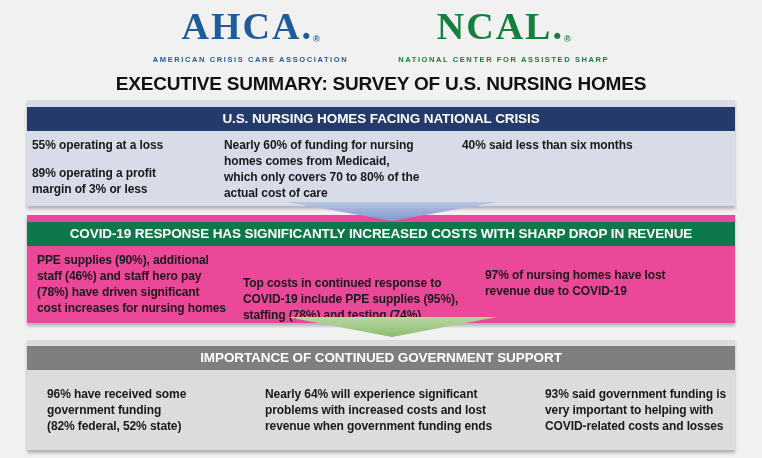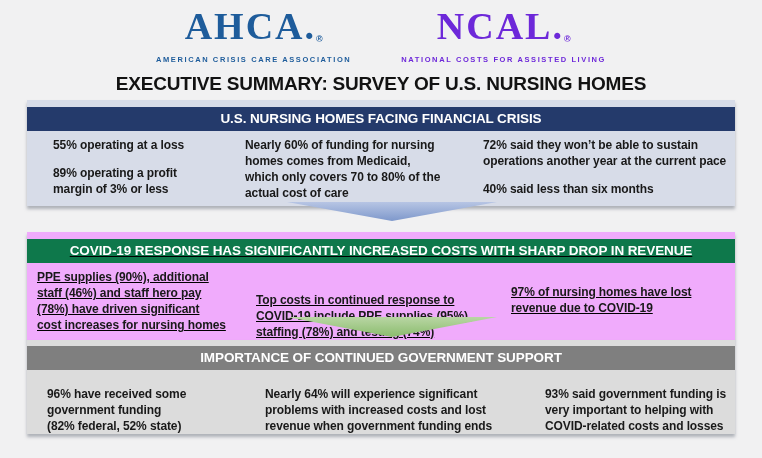--- a/index.html
+++ b/index.html
@@ -21,7 +21,7 @@
   .logo .reg { font-size:9px; letter-spacing:0; display:inline-block; transform:translateY(3px); font-family:"Liberation Sans",sans-serif; }
   .logo .tagline { font-size:7.5px; font-weight:bold; letter-spacing:1.6px; margin-top:2px; }
   .ahca { color:#1e5c9b; }
-  .ncal { color:#6d28d9; }
+  .ncal { color:#15803d; }
 
   
   .title {

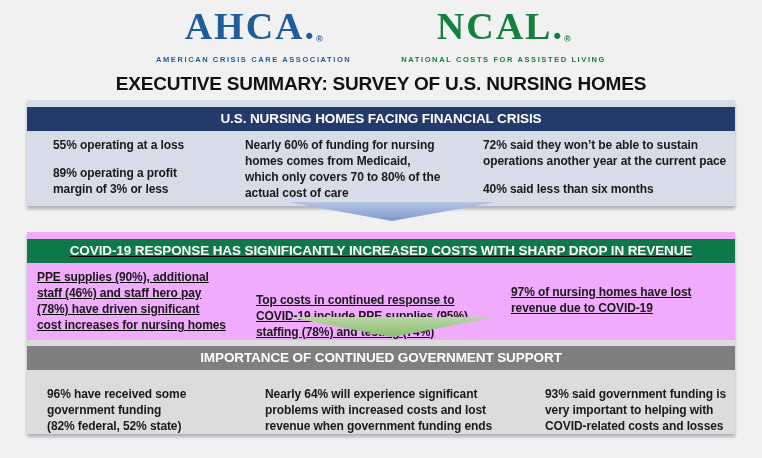--- a/index.html
+++ b/index.html
@@ -81,7 +81,7 @@
   </div>
   <div class="logo ncal">
     <div class="big"><span>NCAL.</span><span class="reg">®</span></div>
-    <div class="tagline">NATIONAL COSTS FOR ASSISTED LIVING</div>
+    <div class="tagline">NATIONAL CENTER FOR ASSISTED SHARP</div>
   </div>
 </div>
 

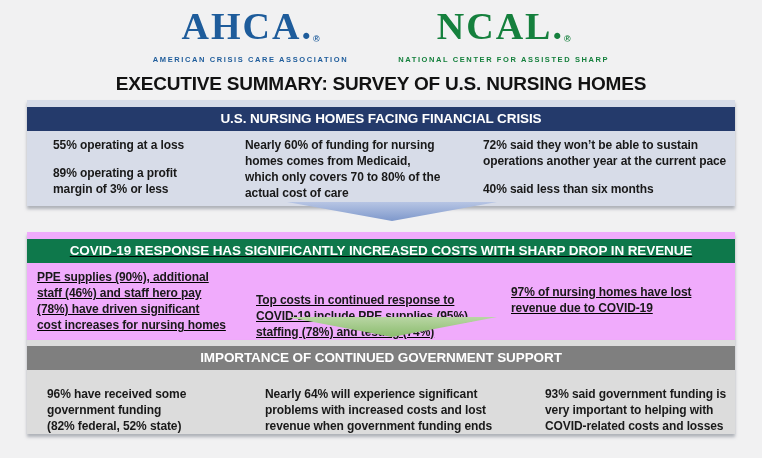--- a/index.html
+++ b/index.html
@@ -88,7 +88,7 @@
 <div class="title">EXECUTIVE SUMMARY: SURVEY OF U.S. NURSING HOMES</div>
 
 <section class="panel p1">
-  <div class="bar">U.S. NURSING HOMES FACING FINANCIAL CRISIS</div>
+  <div class="bar">U.S. NURSING HOMES FACING NATIONAL CRISIS</div>
   <div class="cols">
     <div class="colA">
       <p class="stat">55% operating at a loss</p>

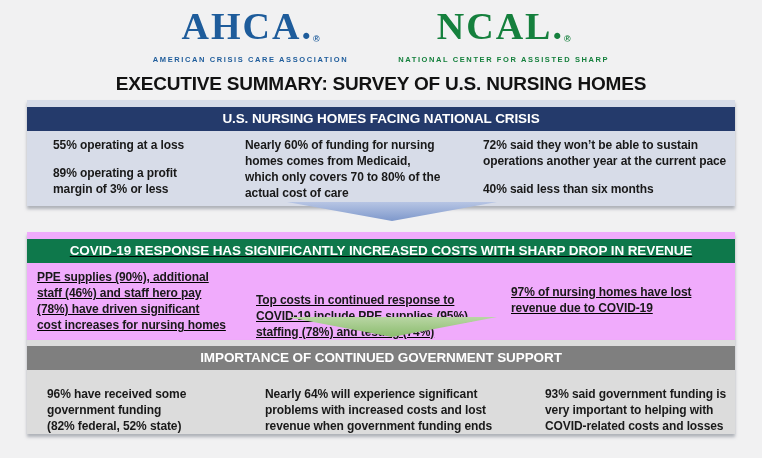--- a/index.html
+++ b/index.html
@@ -48,7 +48,7 @@
   .p3 .bar { background:#7f7f7f; margin-top:6px; }
 
   .cols { display:grid; }
-  .p1 .cols { grid-template-columns:180px 226px 1fr; column-gap:12px; padding:6px 4px 0 26px; }
+  .p1 .cols { grid-template-columns:180px 226px 1fr; column-gap:12px; padding:6px 4px 0 5px; }
   .p2 .cols { grid-template-columns:206px 242px 1fr; column-gap:13px; padding:6px 12px 0 10px; }
   .p3 .cols { grid-template-columns:188px 250px 1fr; column-gap:30px; padding:16px 4px 0 20px; }
 

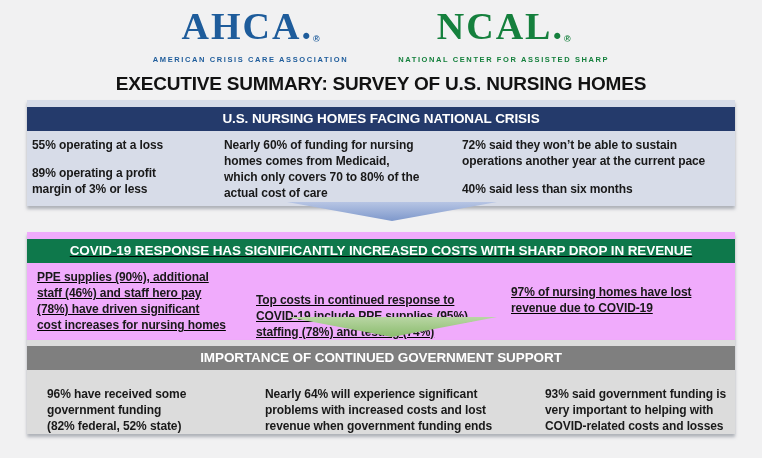--- a/index.html
+++ b/index.html
@@ -102,8 +102,6 @@
 actual cost of care</p>
     </div>
     <div class="colC">
-      <p class="stat">72% said they won’t be able to sustain
-operations another year at the current pace</p>
       <p class="stat">40% said less than six months</p>
     </div>
   </div>

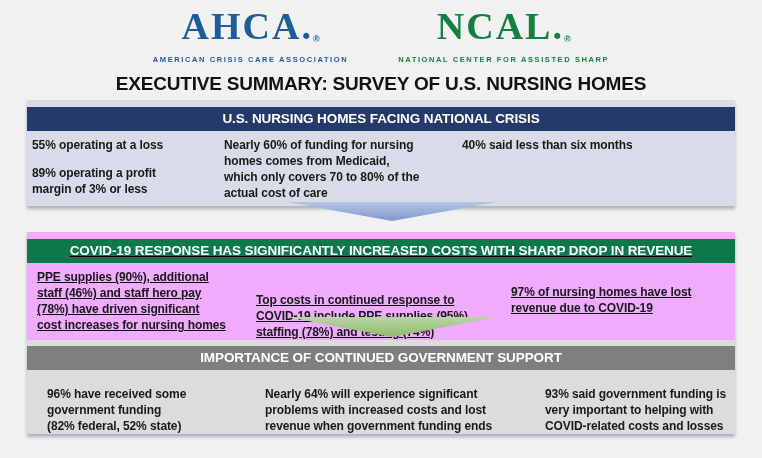--- a/index.html
+++ b/index.html
@@ -35,7 +35,7 @@
     box-shadow:0 3px 3px rgba(110,116,128,0.5);
   }
   .p1 { top:100px; height:106px; background:#d7dce8; }
-  .p2 { top:232px; height:108px; background:#f0abfc;text-decoration:underline; }
+  .p2 { top:215px; height:108px; background:#ec4899; }
   .p3 { top:340px; height:94px; background:#dcdcdc; }
 
   .bar {

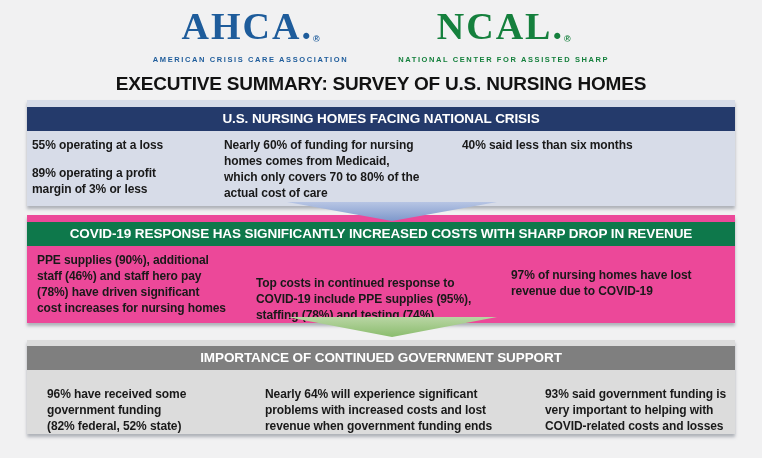--- a/index.html
+++ b/index.html
@@ -49,7 +49,7 @@
 
   .cols { display:grid; }
   .p1 .cols { grid-template-columns:180px 226px 1fr; column-gap:12px; padding:6px 4px 0 5px; }
-  .p2 .cols { grid-template-columns:206px 242px 1fr; column-gap:13px; padding:6px 12px 0 10px; }
+  .p2 .cols { grid-template-columns:206px 242px 1fr; padding:6px 12px 0 10px; }
   .p3 .cols { grid-template-columns:188px 250px 1fr; column-gap:30px; padding:16px 4px 0 20px; }
 
   .p2 .colB { margin-top:23px; }

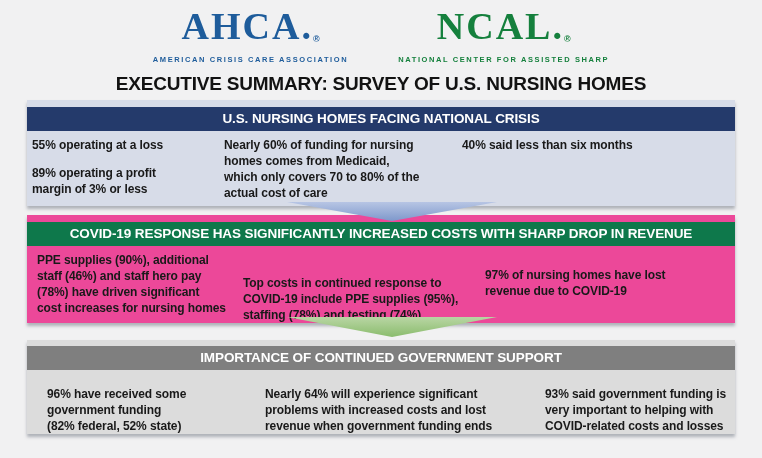--- a/index.html
+++ b/index.html
@@ -36,7 +36,7 @@
   }
   .p1 { top:100px; height:106px; background:#d7dce8; }
   .p2 { top:215px; height:108px; background:#ec4899; }
-  .p3 { top:340px; height:94px; background:#dcdcdc; }
+  .p3 { top:340px; height:110px; background:#dcdcdc; }
 
   .bar {
     margin-top:7px; height:24px; line-height:24px;

